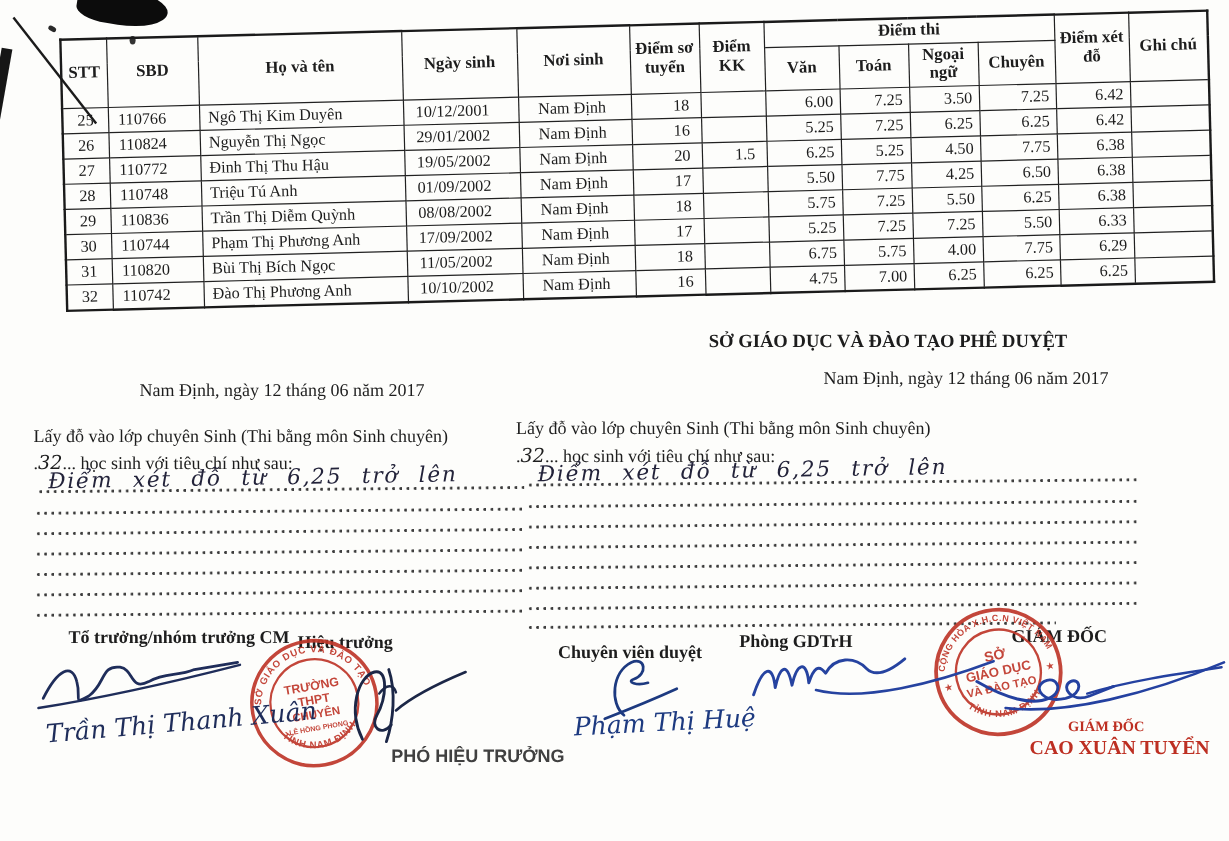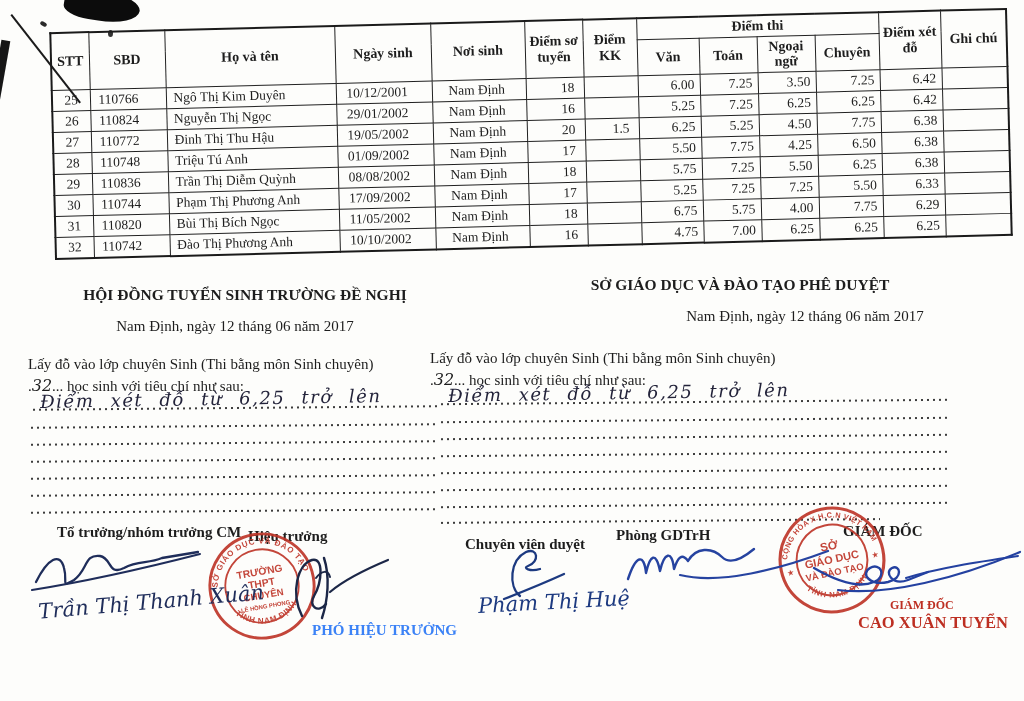--- a/index.html
+++ b/index.html
@@ -227,7 +227,6 @@
     </table>
   </div>
 
-  <div class="abs c b t155" style="left:55px; top:286px; width:380px;">HỘI ĐỒNG TUYỂN SINH TRƯỜNG ĐỀ NGHỊ</div>
   <div class="abs c t15" style="left:55px; top:318px; width:360px;">Nam Định, ngày 12 tháng 06 năm 2017</div>
   <div class="abs t15" style="left:28px; top:356px;">Lấy đỗ vào lớp chuyên Sinh (Thi bằng môn Sinh chuyên)</div>
   <div class="abs t15" style="left:28px; top:376px;"><span>.</span><span class="hw-num">32</span><span>... học sinh với tiêu chí như sau:</span></div>

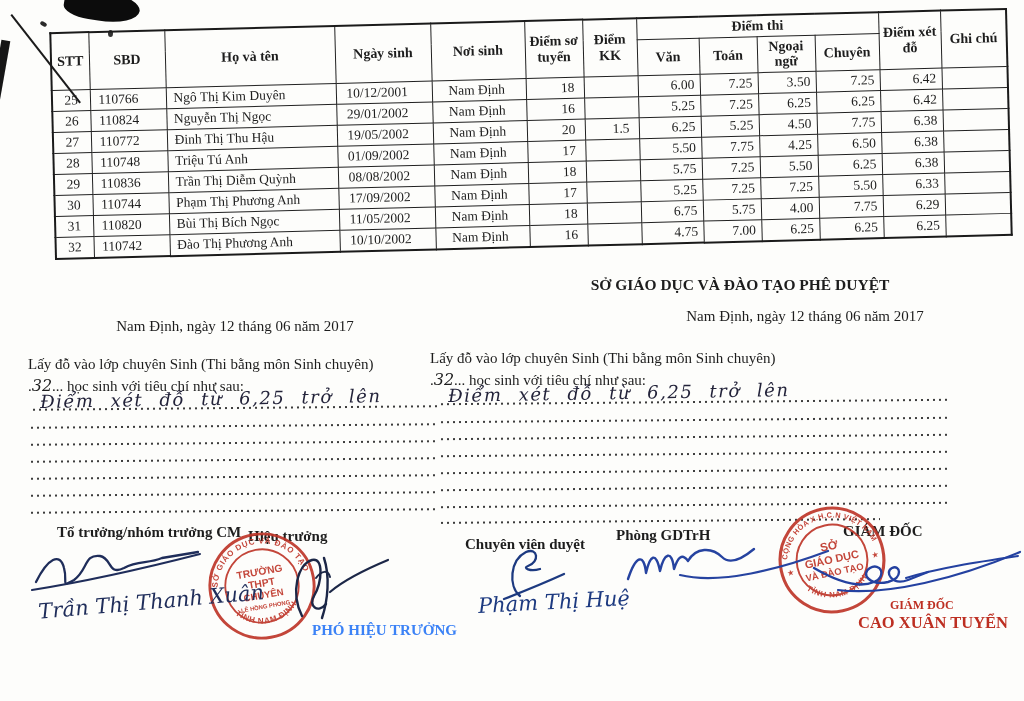--- a/index.html
+++ b/index.html
@@ -319,7 +319,7 @@
   <div class="sig-name" style="left:38px; top:590px; transform:rotate(-5deg);">Trần Thị Thanh Xuân</div>
   <div class="sig-name" style="left:478px; top:590px; transform:rotate(-3deg); color:#1d3a80;">Phạm Thị Huệ</div>
 
-  <div class="abs b" style="left:312px; top:622px; font-size:15px; color:#3b82f6; font-family:Liberation Serif, serif;">PHÓ HIỆU TRƯỞNG</div>
+  <div class="abs b" style="left:326px; top:622px; font-size:15px; color:#404040; font-family:Liberation Sans, sans-serif;">PHÓ HIỆU TRƯỞNG</div>
   <div class="abs b red" style="left:890px; top:598px; font-size:12px;">GIÁM ĐỐC</div>
   <div class="abs b red" style="left:858px; top:613px; font-size:16.5px;">CAO XUÂN TUYỂN</div>
 

